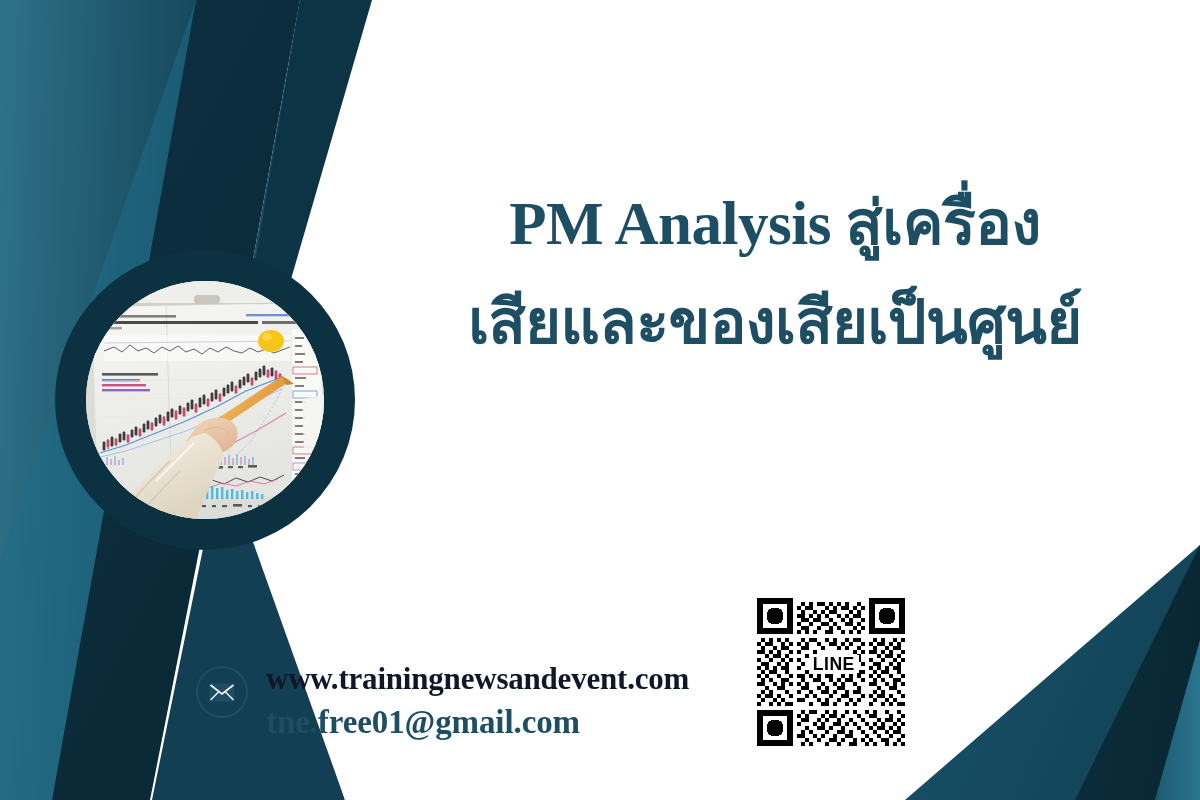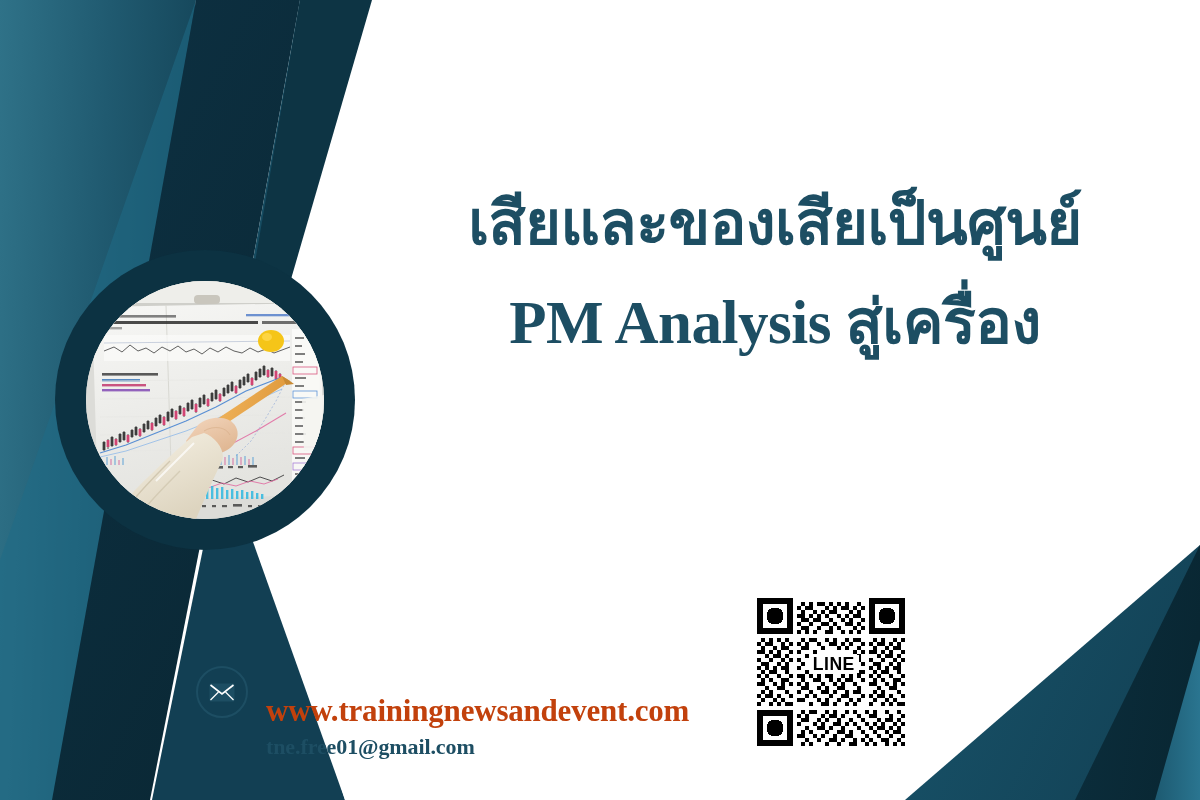--- a/index.html
+++ b/index.html
@@ -454,8 +454,8 @@
   </div>
 
   <div class="headline">
+    <span class="line line-1">PM Analysis สู่เครื่อง</span>
     <span class="line line-2">เสียและของเสียเป็นศูนย์</span>
-    <span class="line line-1">PM Analysis สู่เครื่อง</span>
   </div>
 
   <div class="contact">

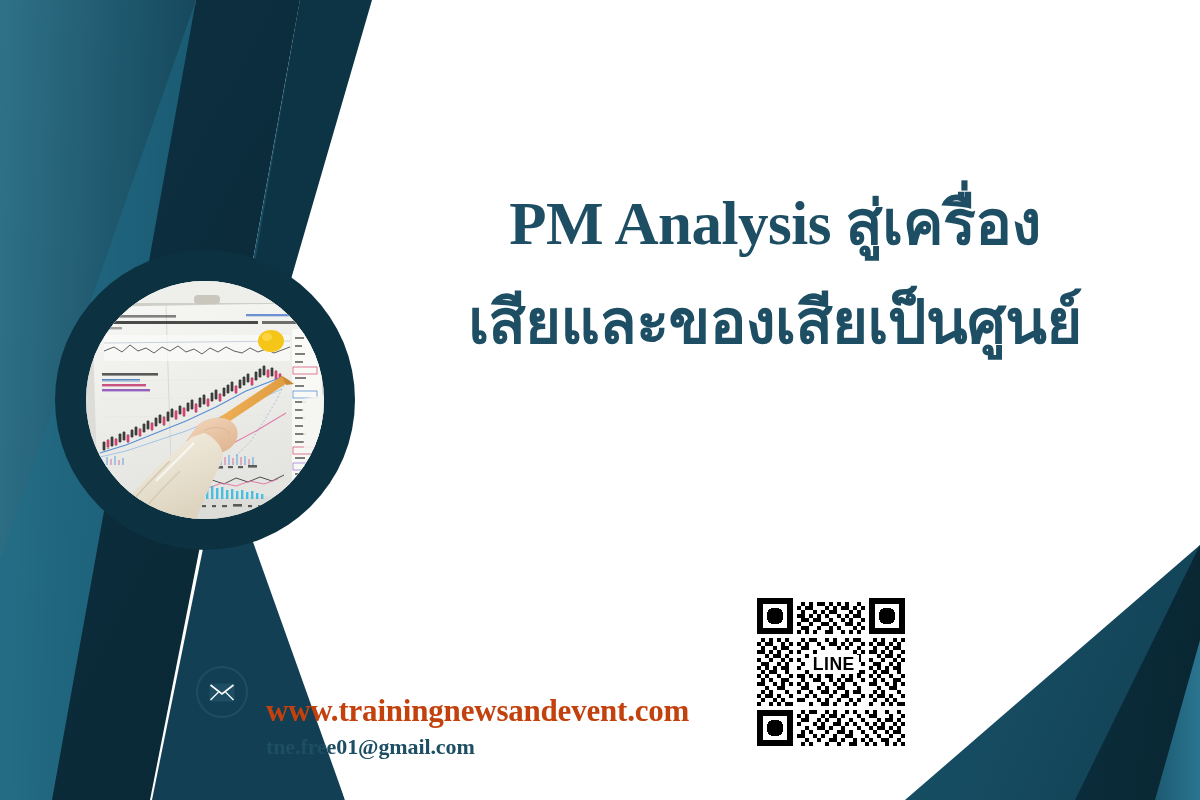--- a/index.html
+++ b/index.html
@@ -468,7 +468,7 @@
       </svg>
     </div>
     <div class="contact-lines">
-      <a class="site-text" href="#" style="text-decoration:none;color:#c2410c;margin-top:32px;">www.trainingnewsandevent.com</a>
+      <a class="site-text" href="#" style="text-decoration:none;color:#0f172a;">www.trainingnewsandevent.com</a>
       <a class="email-text" href="#" style="text-decoration:none;color:#1d4e63;">tne.free01@gmail.com</a>
     </div>
   </div>

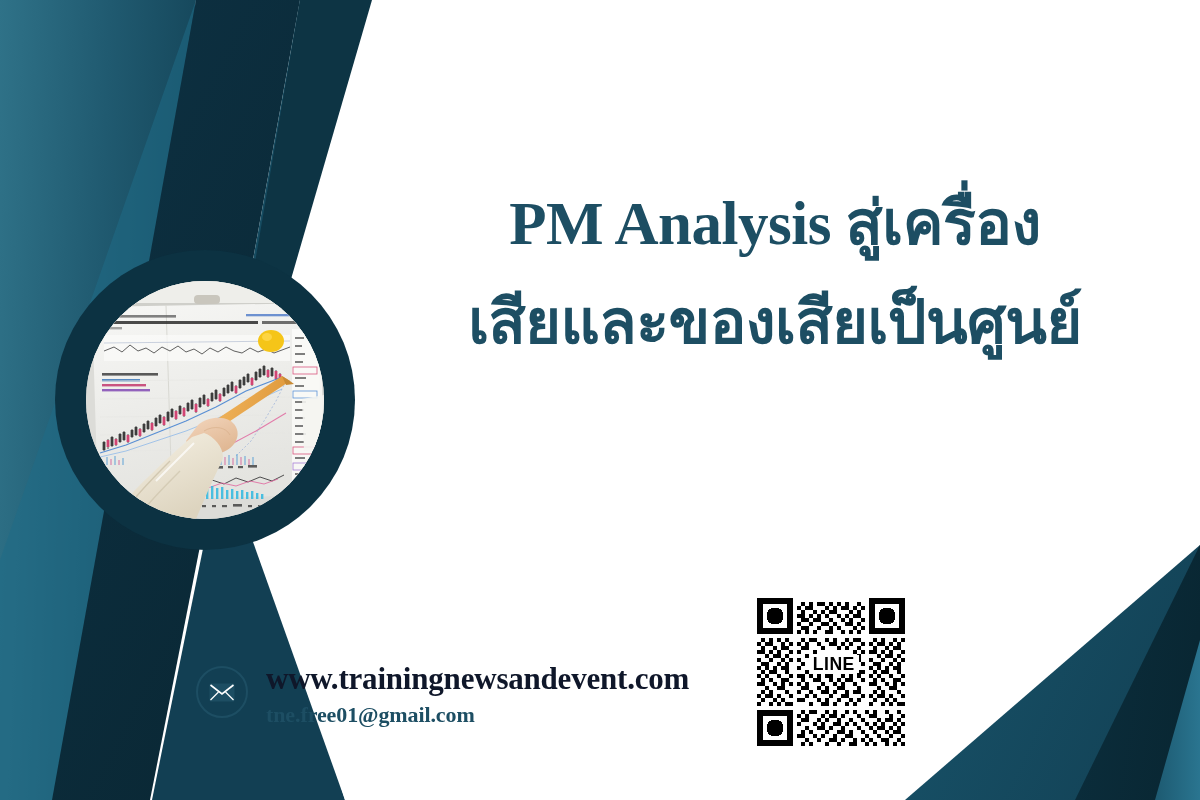--- a/index.html
+++ b/index.html
@@ -101,7 +101,7 @@
   .email-text {
     color: #1d4e63;
     font-weight: bold;
-    font-size: 22px;
+    font-size: 33px;
     line-height: 1.5;
     letter-spacing: -0.1px;
     white-space: nowrap;

